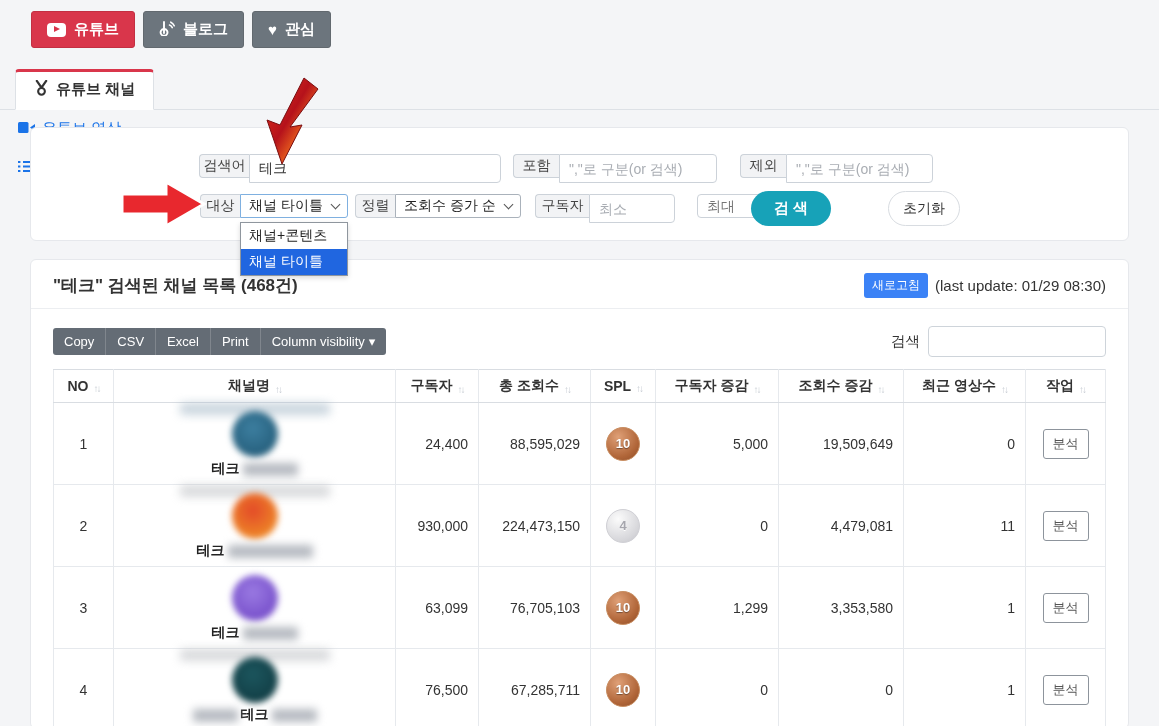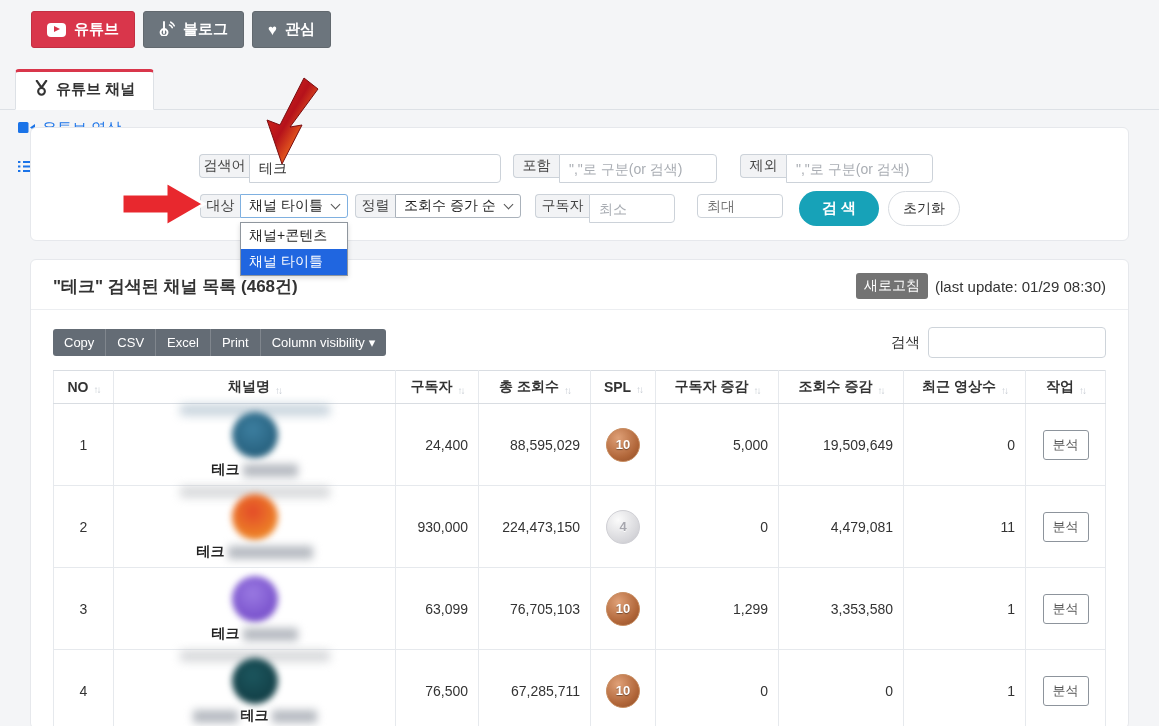--- a/index.html
+++ b/index.html
@@ -207,7 +207,7 @@
   <span class="tilde" style="left:673px; top:72px;">~</span>
   <input class="igroup" style="left: 666px; top: 66px; width: 86px; border: 1px solid rgb(204, 210, 217); border-radius: 4px; padding: 0px 9px; font-size: 14px; font-family: inherit; outline: none; position: absolute; margin-left: 0px;" placeholder="최대">
 
-  <button class="btn-search" style="left:768px; top:63px; width:80px; height:35px;">검 색</button>
+  <button class="btn-search" style="left:720px; top:63px; width:80px; height:35px;">검 색</button>
   <button class="btn-reset" style="left:857px; top:63px; width:72px; height:35px;">초기화</button>
 </div>
 

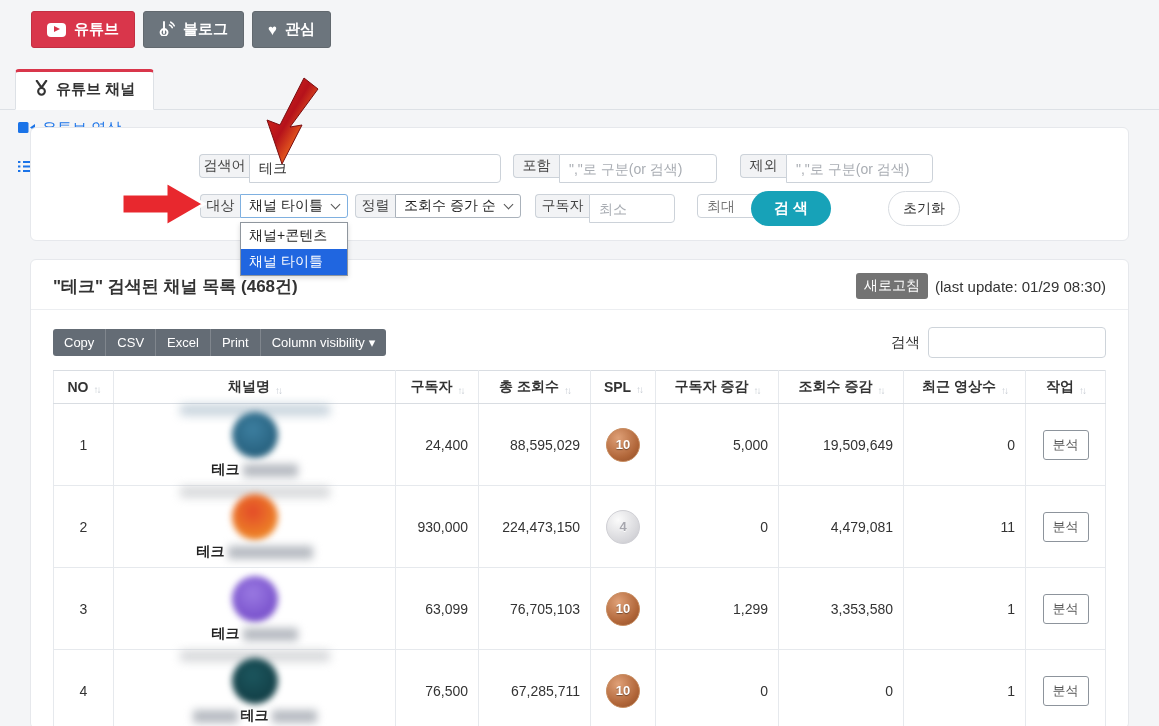--- a/index.html
+++ b/index.html
@@ -64,7 +64,7 @@
   .res-head { display:flex; align-items:center; justify-content:space-between; padding:13px 22px 10px 22px; }
   .res-title { font-size:17px; font-weight:bold; color:#333; }
   .res-right { display:flex; align-items:center; gap:7px; font-size:15px; color:#333; }
-  .refresh-badge { background:#737373; color:#fff; font-size:14px; padding:4px 8px; border-radius:3px;
+  .refresh-badge { background:#3b82f6; color:#fff; font-size:12px; padding:4px 8px; border-radius:3px;
     border:none; cursor:pointer; font-family:inherit; }
   .res-divider { border-top:1px solid #eceef1; }
   .res-toolbar { display:flex; justify-content:space-between; align-items:center; margin:17px 22px 12px 22px; }

